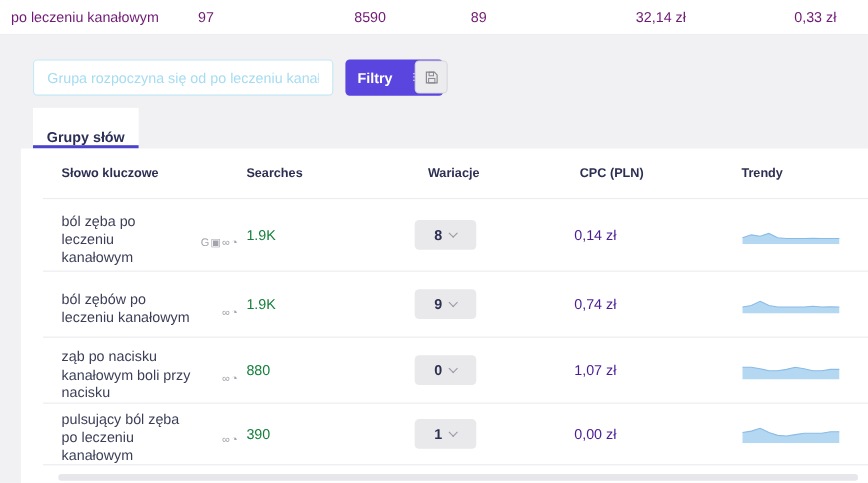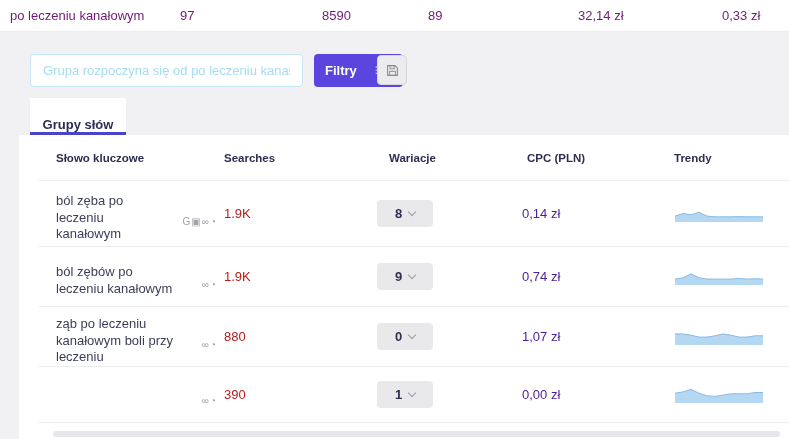--- a/index.html
+++ b/index.html
@@ -51,7 +51,7 @@
   .kw-wide .kw-text{width:125px;}
   .serp-icons{margin-left:auto;padding-top:3px;white-space:nowrap;}
   .serp-icon{color:#a3a3ad;font-size:10px;margin-left:1px;}
-  .num-cell{align-self:center;font-size:13px;color:#b91c1c;}
+  .num-cell{align-self:center;font-size:13px;color:#15803d;}
   .war-cell{align-self:center;}
   .pill{
     margin-left:8px;width:56px;height:27px;background:#e9e9ec;border-radius:4px;border:none;

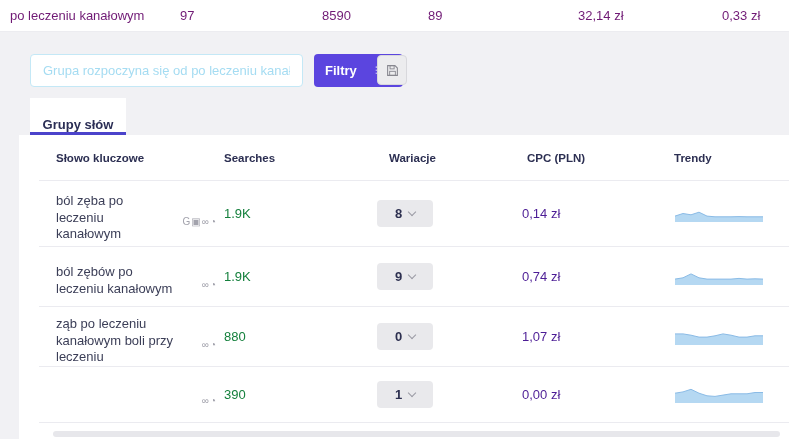--- a/index.html
+++ b/index.html
@@ -149,7 +149,7 @@
 
     <div class="t-row r3 kw-wide">
       <div class="kw-cell">
-        <span class="kw-text">ząb po leczeniu kanałowym boli przy leczeniu</span>
+        <span class="kw-text">ząb po nacisku kanałowym boli przy nacisku</span>
         <span class="serp-icons"><span class="serp-icon">∞</span><span class="serp-icon">◔</span></span>
       </div>
       <div class="num-cell">880</div>

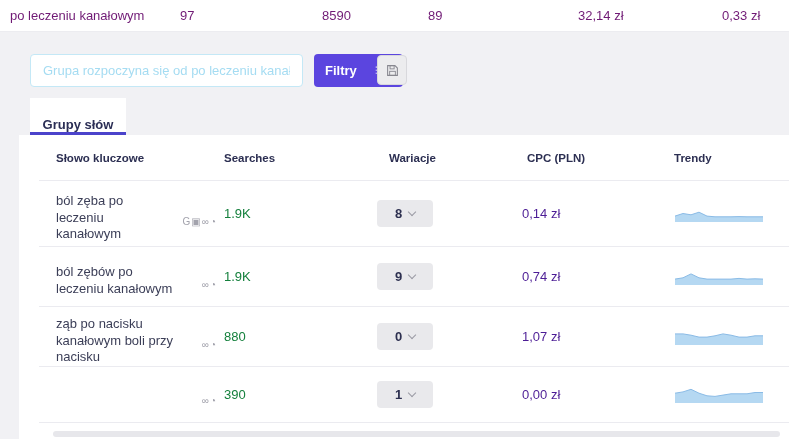--- a/index.html
+++ b/index.html
@@ -170,6 +170,7 @@
 
     <div class="t-row r4 kw-wide">
       <div class="kw-cell">
+        <span class="kw-text">pulsujący ból zęba po leczeniu kanałowym</span>
         <span class="serp-icons"><span class="serp-icon">∞</span><span class="serp-icon">◔</span></span>
       </div>
       <div class="num-cell">390</div>

